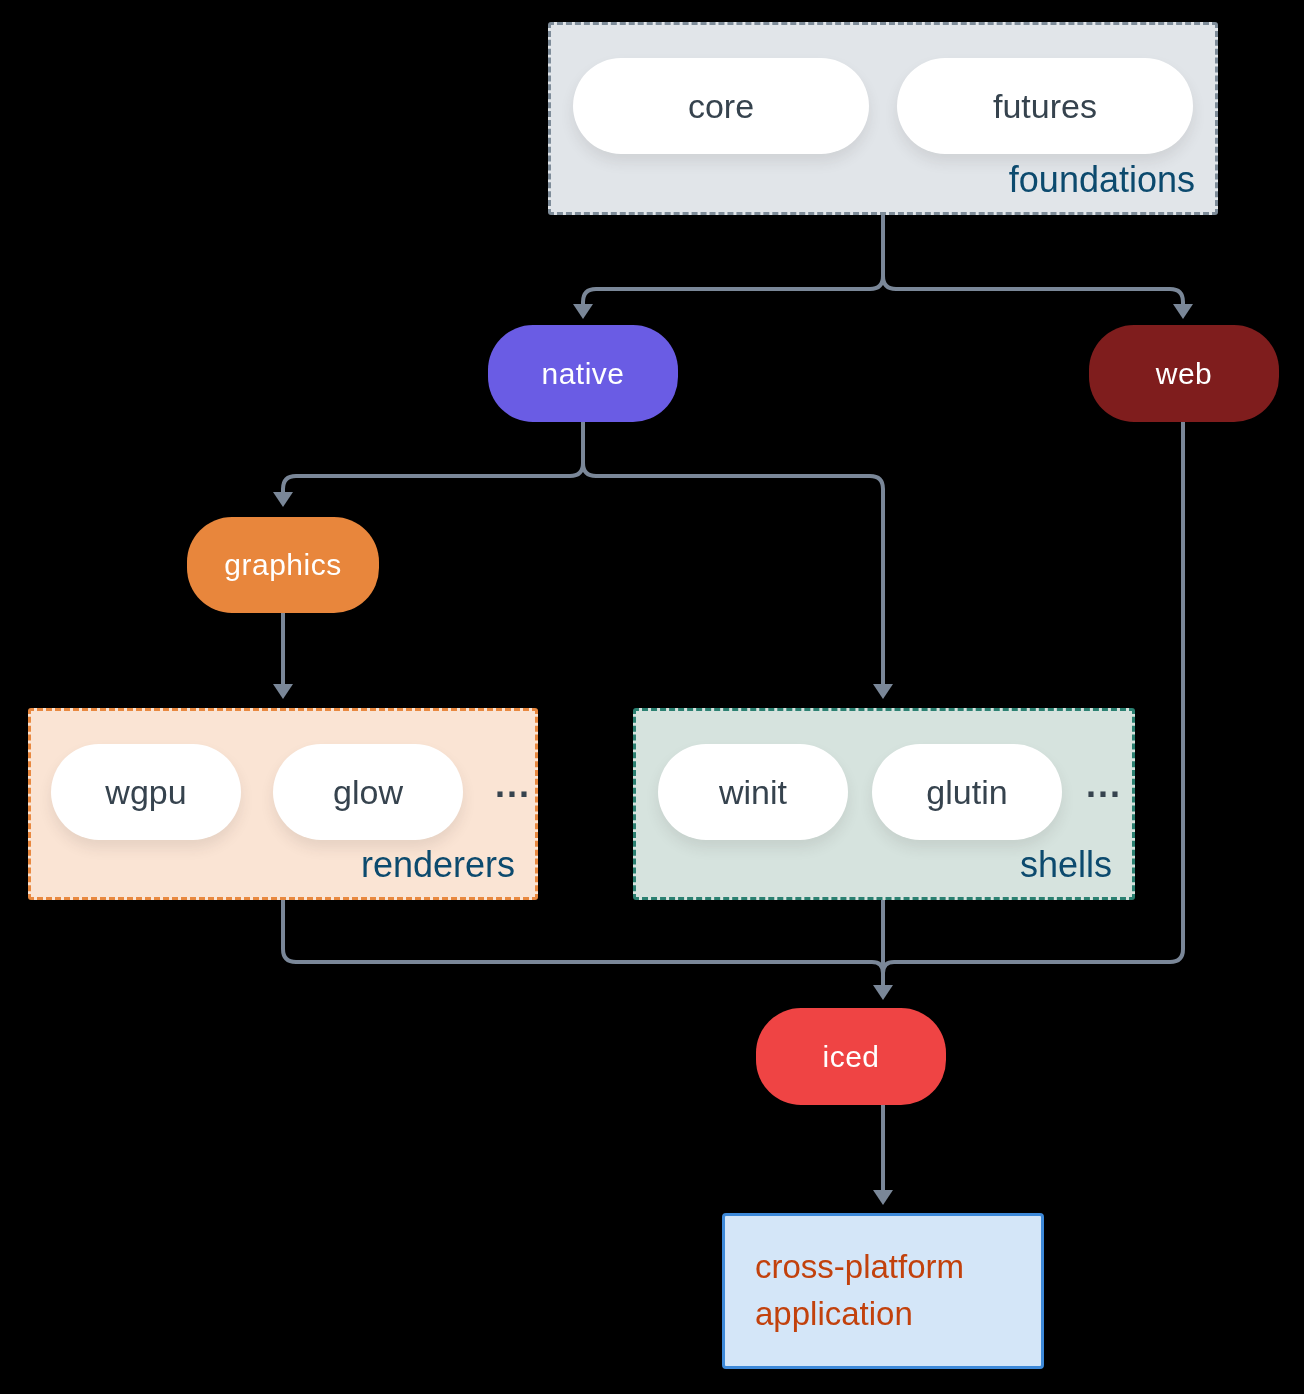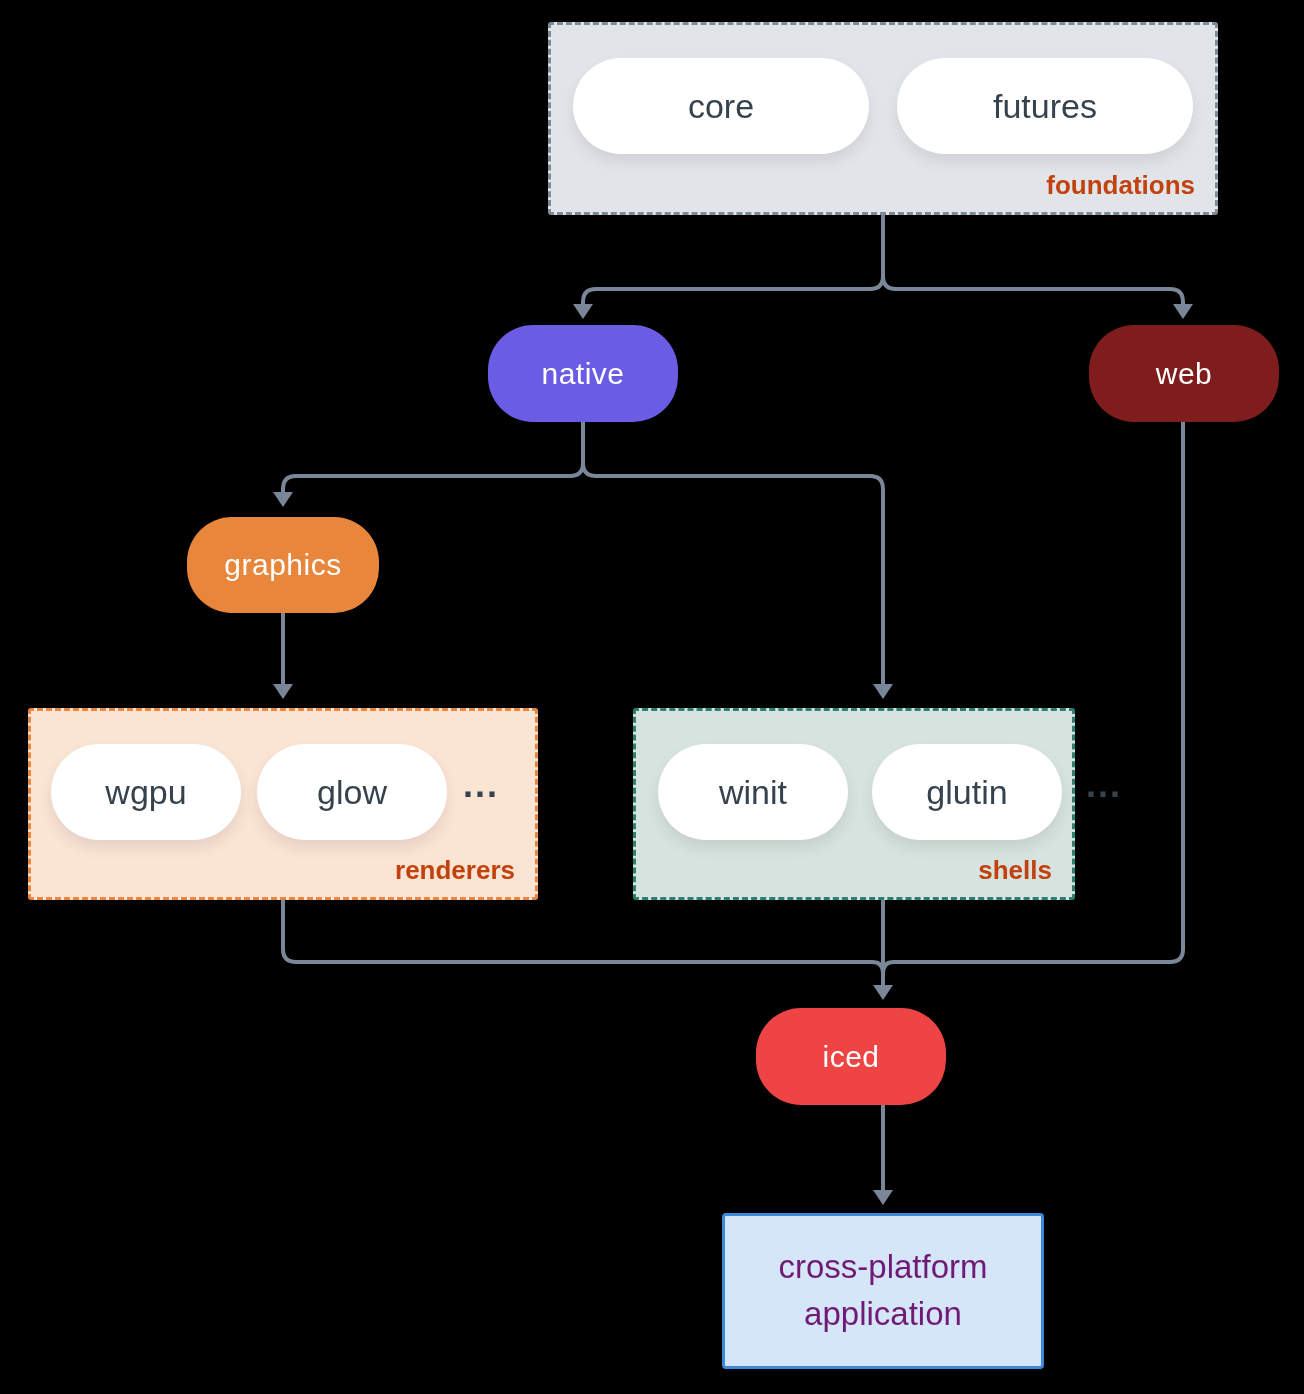--- a/index.html
+++ b/index.html
@@ -49,7 +49,7 @@
   }
   .panel-label {
     position: absolute; right: 20px; bottom: 11px;
-    font-size: 26px; color: #c2410c; font-weight: 700;
+    font-size: 36px; color: #0c4a6e; font-weight: 400;
   }
 
   .node {

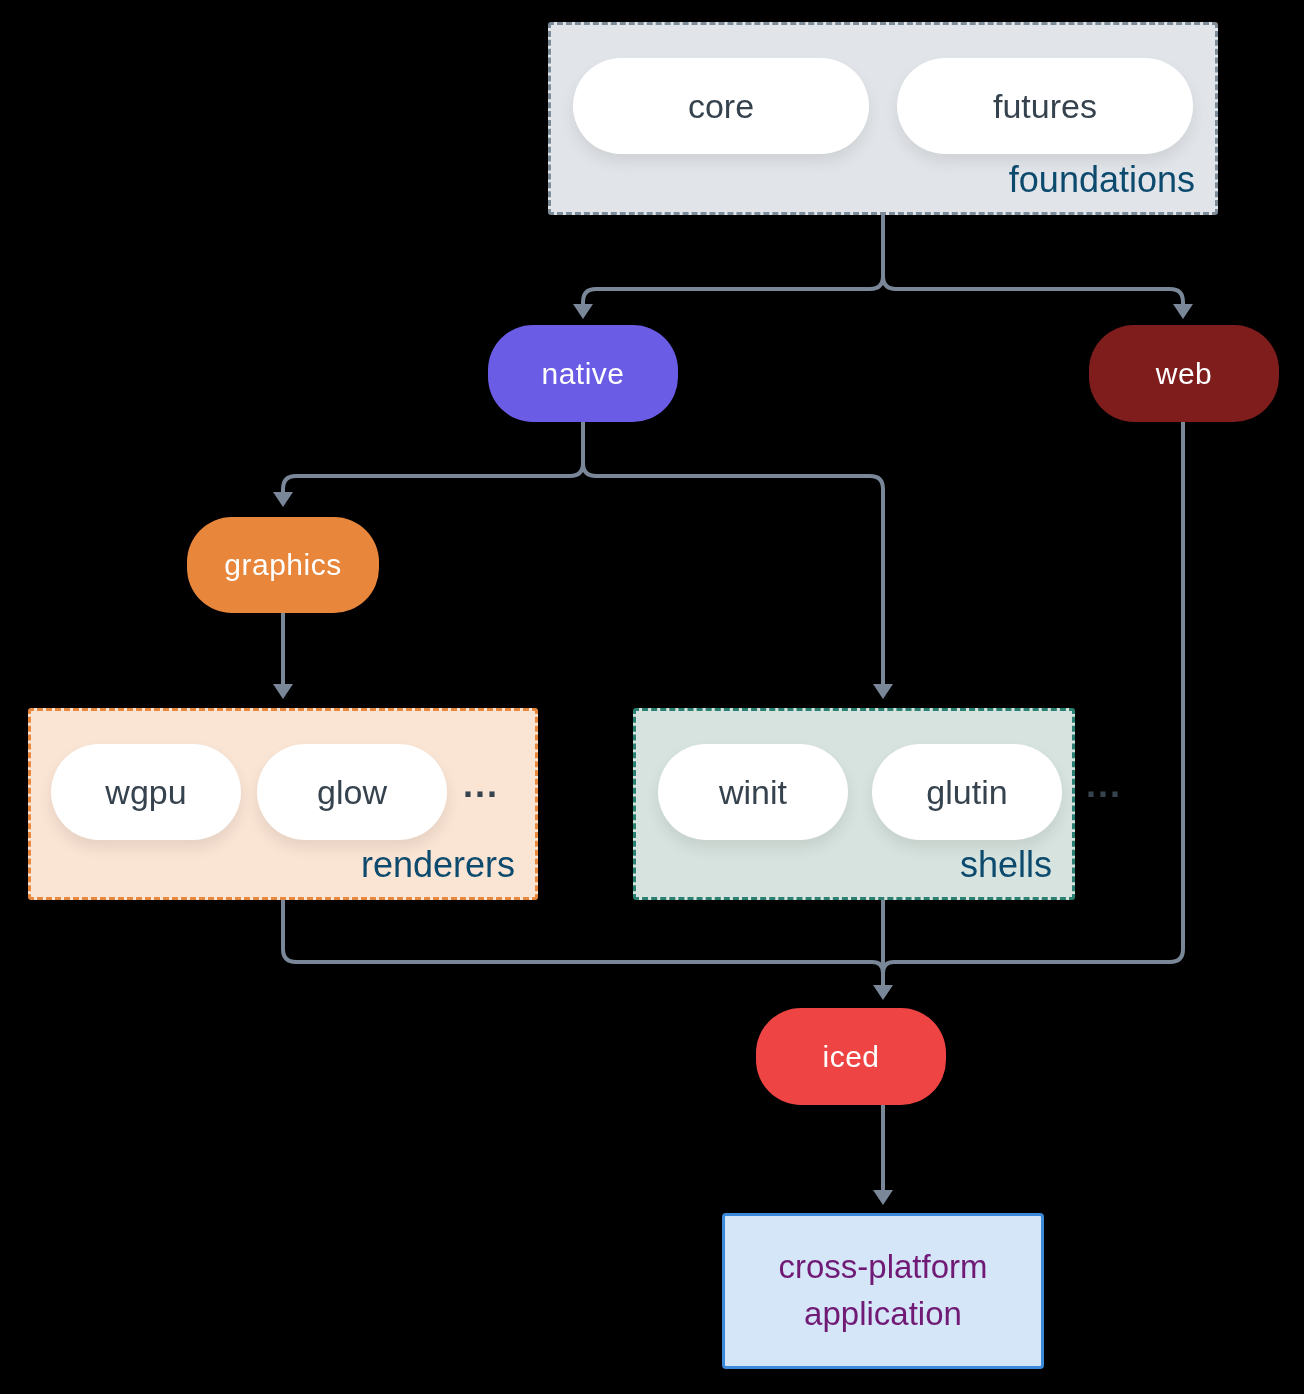--- a/index.html
+++ b/index.html
@@ -34,7 +34,7 @@
     margin-top: 33px; padding: 0 22px;
   }
   .foundations .pill-row { gap: 28px; }
-  .renderers .pill-row { gap: 16px; padding: 0 20px; }
+  .renderers .pill-row { gap: 32px; padding: 0 20px; }
   .shells .pill-row { gap: 24px; }
   .white-pill {
     background: #ffffff; height: 96px; border-radius: 48px;

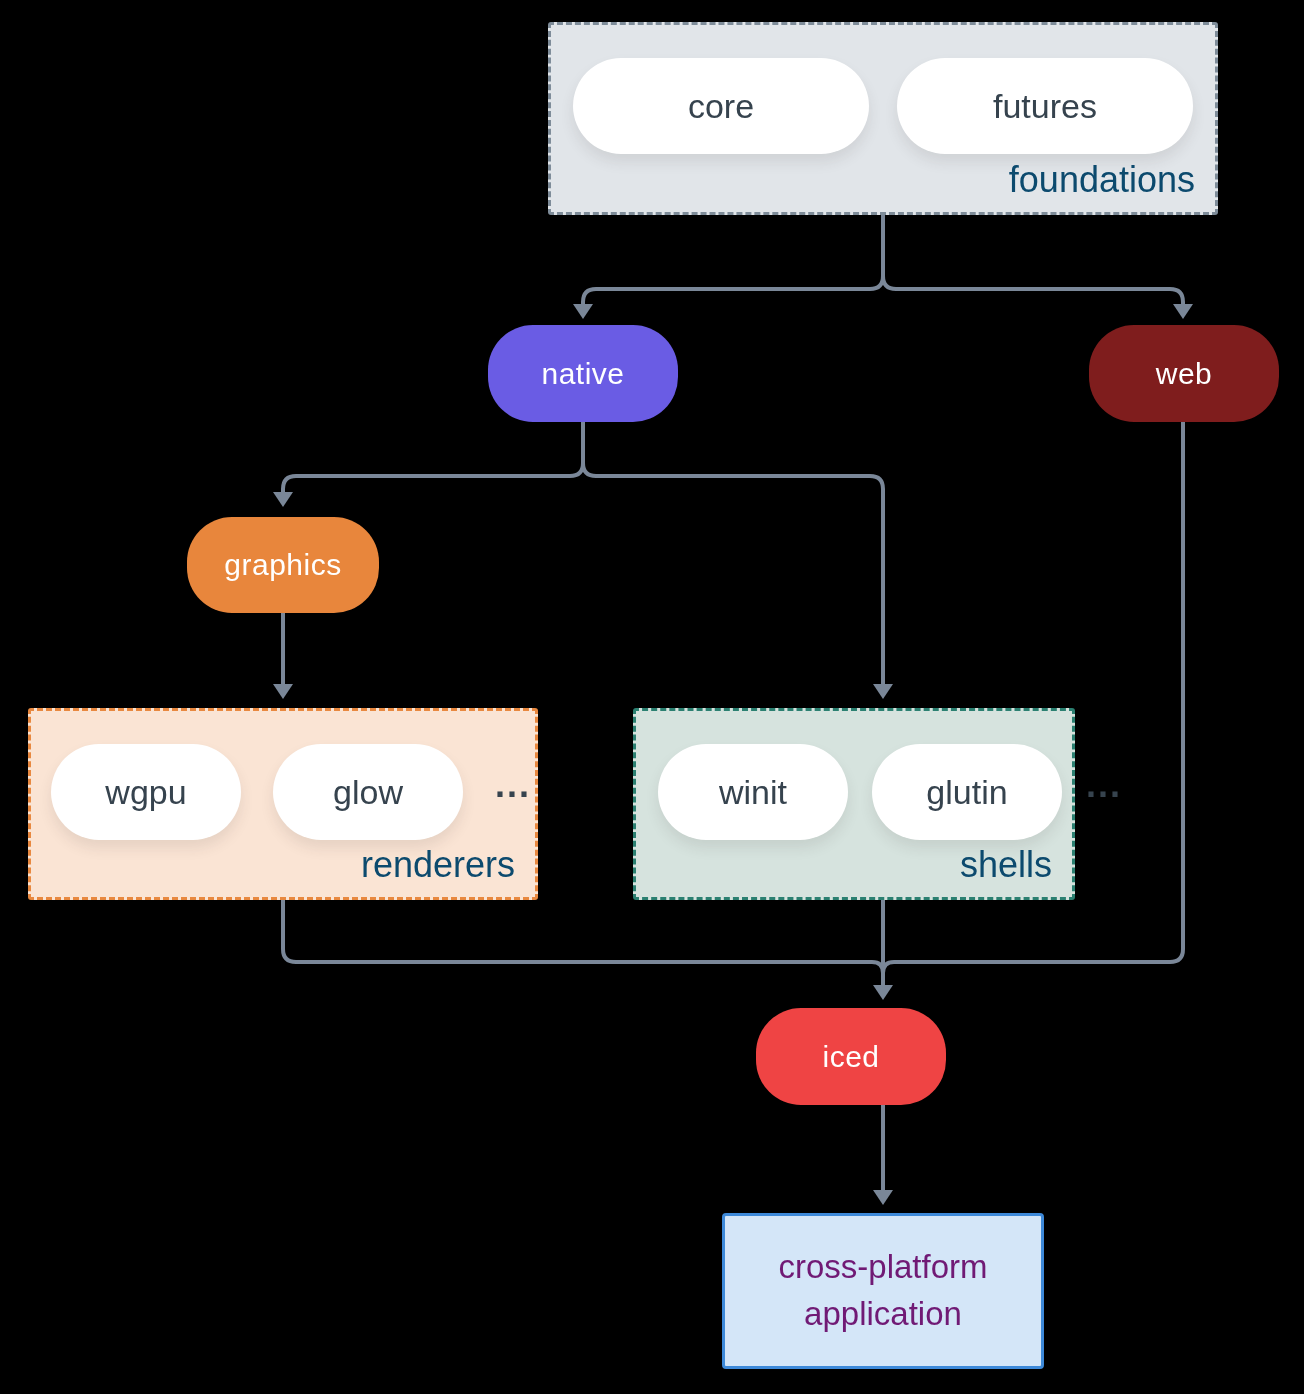--- a/index.html
+++ b/index.html
@@ -26,7 +26,7 @@
     background: #fae4d4; border: 3px dashed #e8883f;
   }
   .panel.shells {
-    left: 633px; top: 708px; width: 442px; height: 192px;
+    left: 633px; top: 708px; width: 502px; height: 192px;
     background: #d6e3de; border: 3px dashed #2b8071;
   }
   .pill-row {

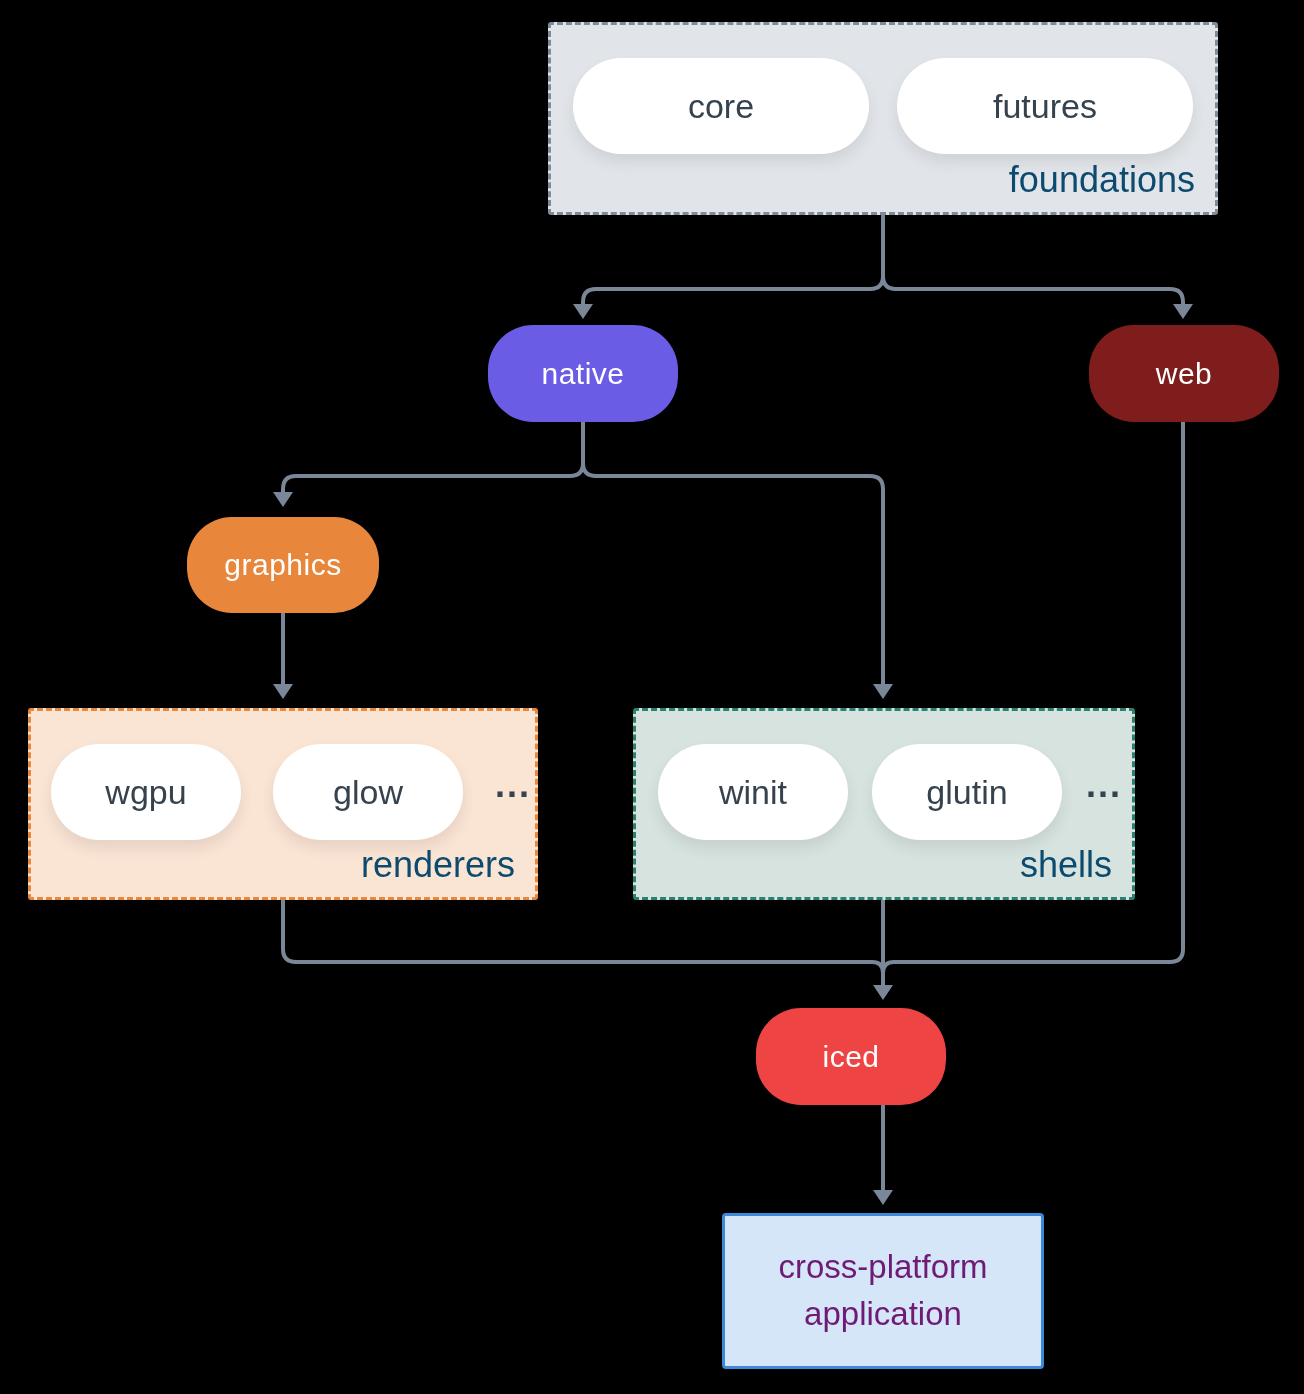--- a/index.html
+++ b/index.html
@@ -68,8 +68,8 @@
     position: absolute; z-index: 2;
     left: 722px; top: 1213px; width: 322px; height: 156px;
     background: #d4e6f8; border: 3px solid #3d89d9; border-radius: 4px;
-    display: flex; align-items: center; justify-content: center; text-align: center;
-    font-size: 33px; line-height: 1.42; color: #701a75; font-weight: 400;
+    display: flex; align-items: center; justify-content: center; text-align: left;
+    font-size: 33px; line-height: 1.42; color: #c2410c; font-weight: 400;
     padding: 0 30px;
   }
 </style>

